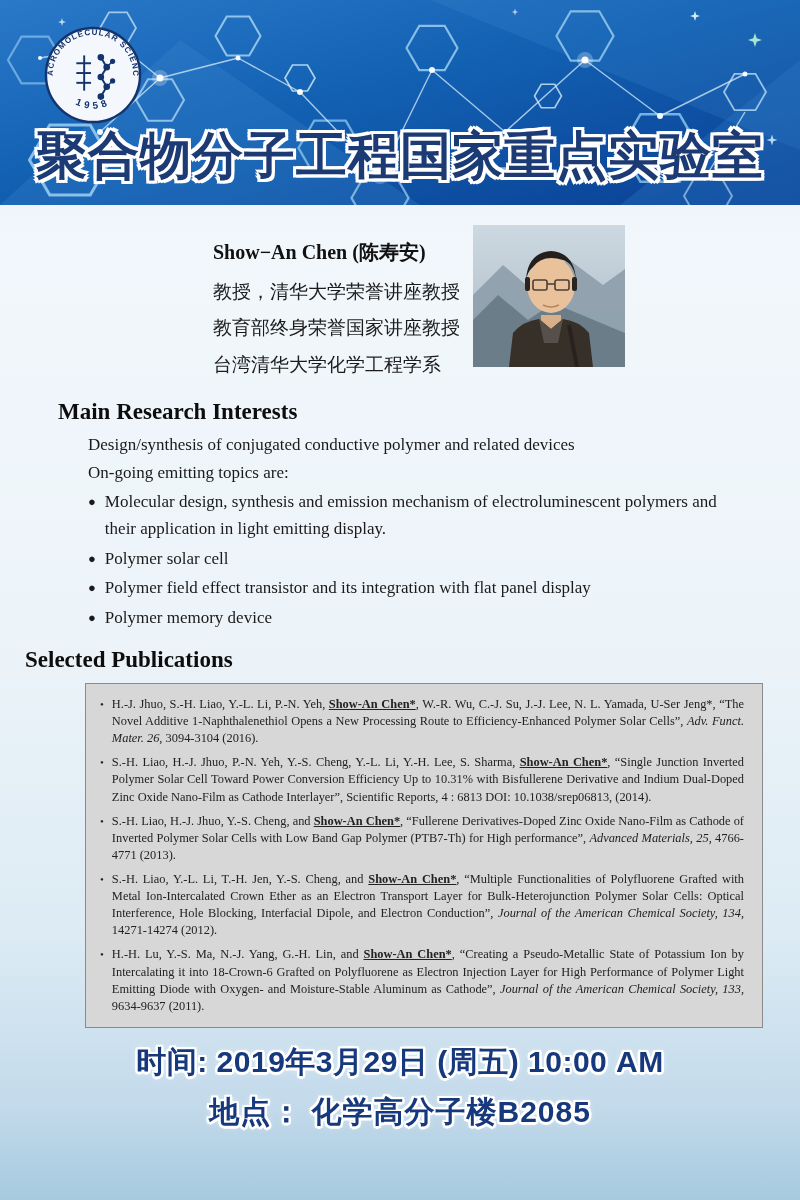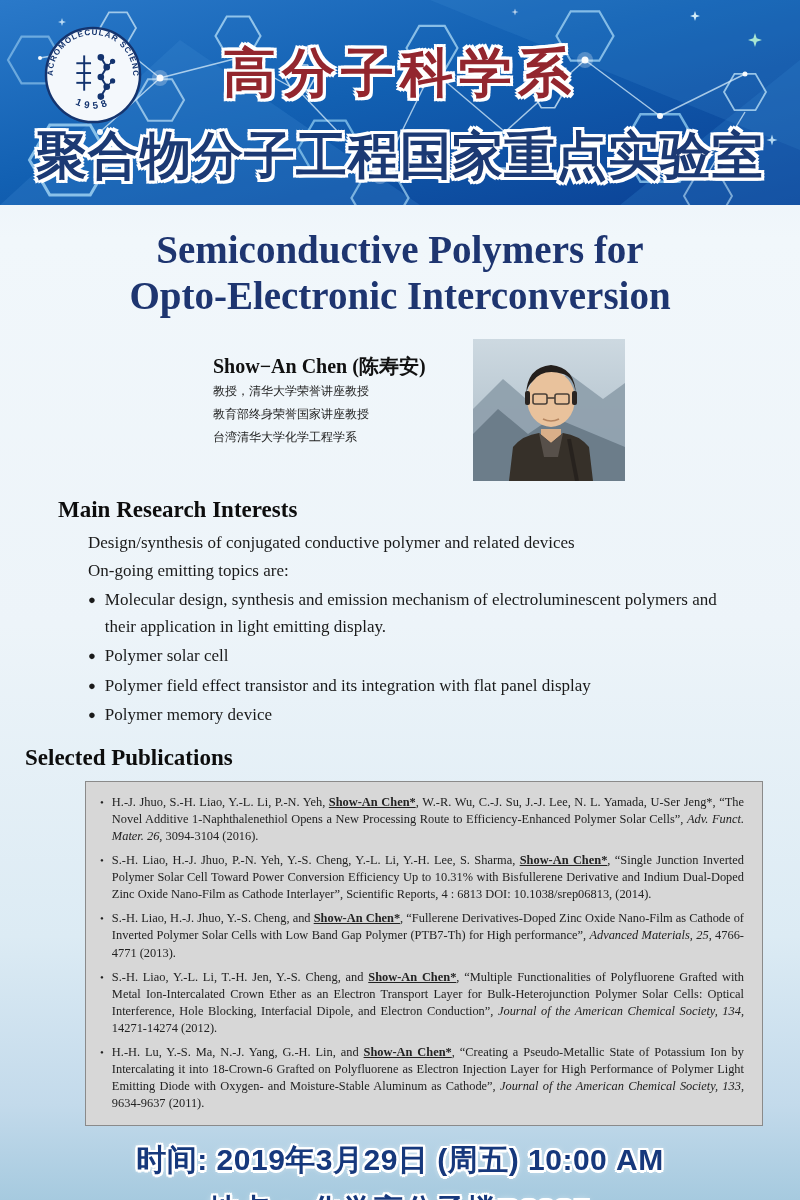--- a/index.html
+++ b/index.html
@@ -167,7 +167,6 @@
       </svg>
     </div>
 
-    <div class="banner-line banner-line1">高分子科学系</div>
     <div class="banner-line banner-line2">聚合物分子工程国家重点实验室</div>
   </header>
 

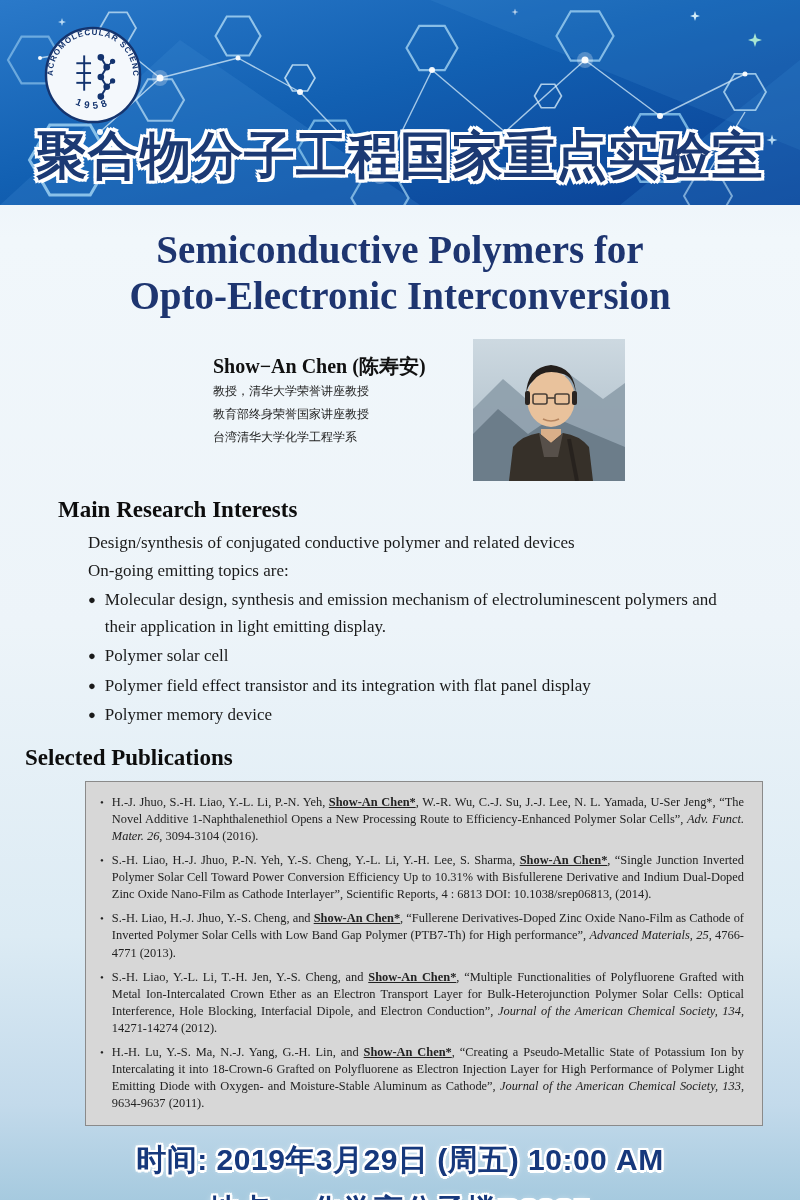--- a/index.html
+++ b/index.html
@@ -170,10 +170,6 @@
     <div class="banner-line banner-line2">聚合物分子工程国家重点实验室</div>
   </header>
 
-  <h1 class="title">
-    <span>Semiconductive Polymers for</span><br>
-    <span>Opto-Electronic Interconversion</span>
-  </h1>
 
   <section class="speaker">
     <div class="speaker-info">

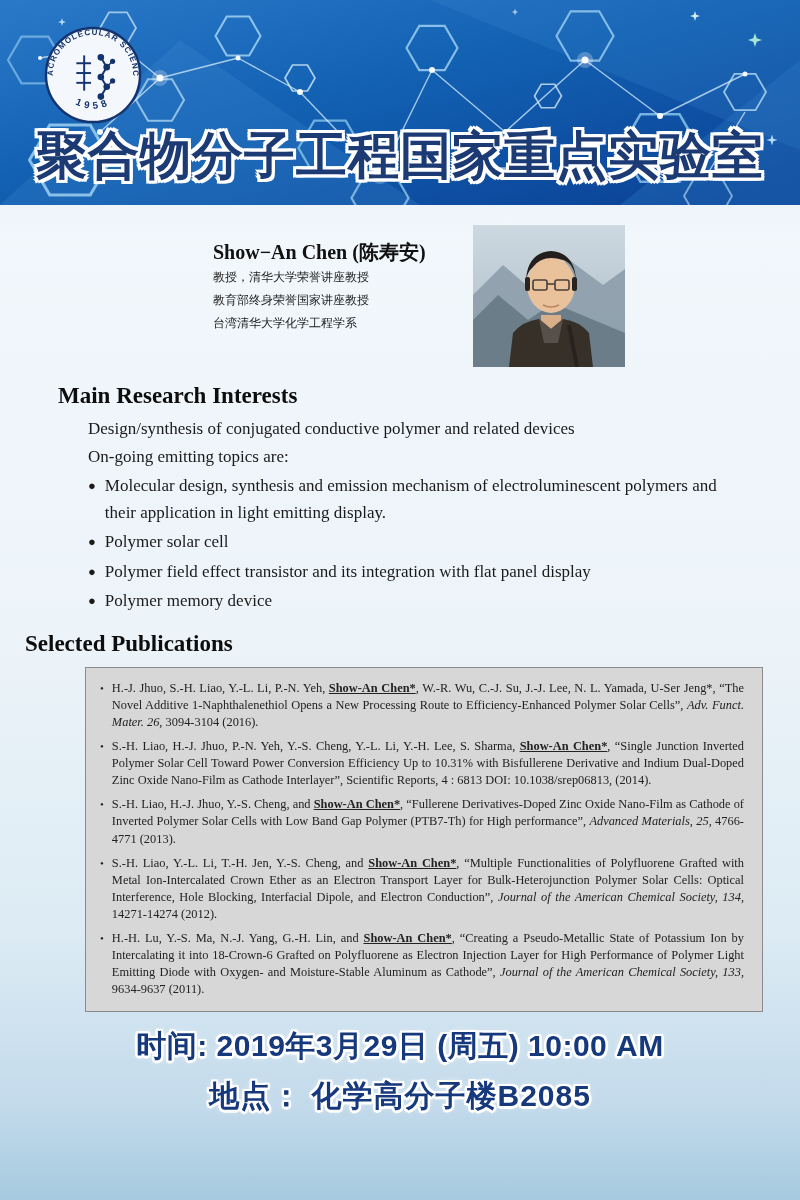--- a/index.html
+++ b/index.html
@@ -25,7 +25,7 @@
   
   .speaker{margin:26px 0 0 213px;width:412px;display:flex;justify-content:space-between;align-items:flex-start;}
   .speaker-name{font-size:20px;font-weight:bold;color:#111;margin-top:8px;}
-  .speaker-affiliations{font-size:12px;color:#1c1c1c;line-height:1.92;}
+  .speaker-affiliations{margin-top:8px;font-size:19px;color:#1c1c1c;line-height:1.92;}
   .photo{width:152px;height:142px;flex:0 0 auto;margin-top:-6px;}
   .photo svg{display:block;width:100%;height:100%;}
   

